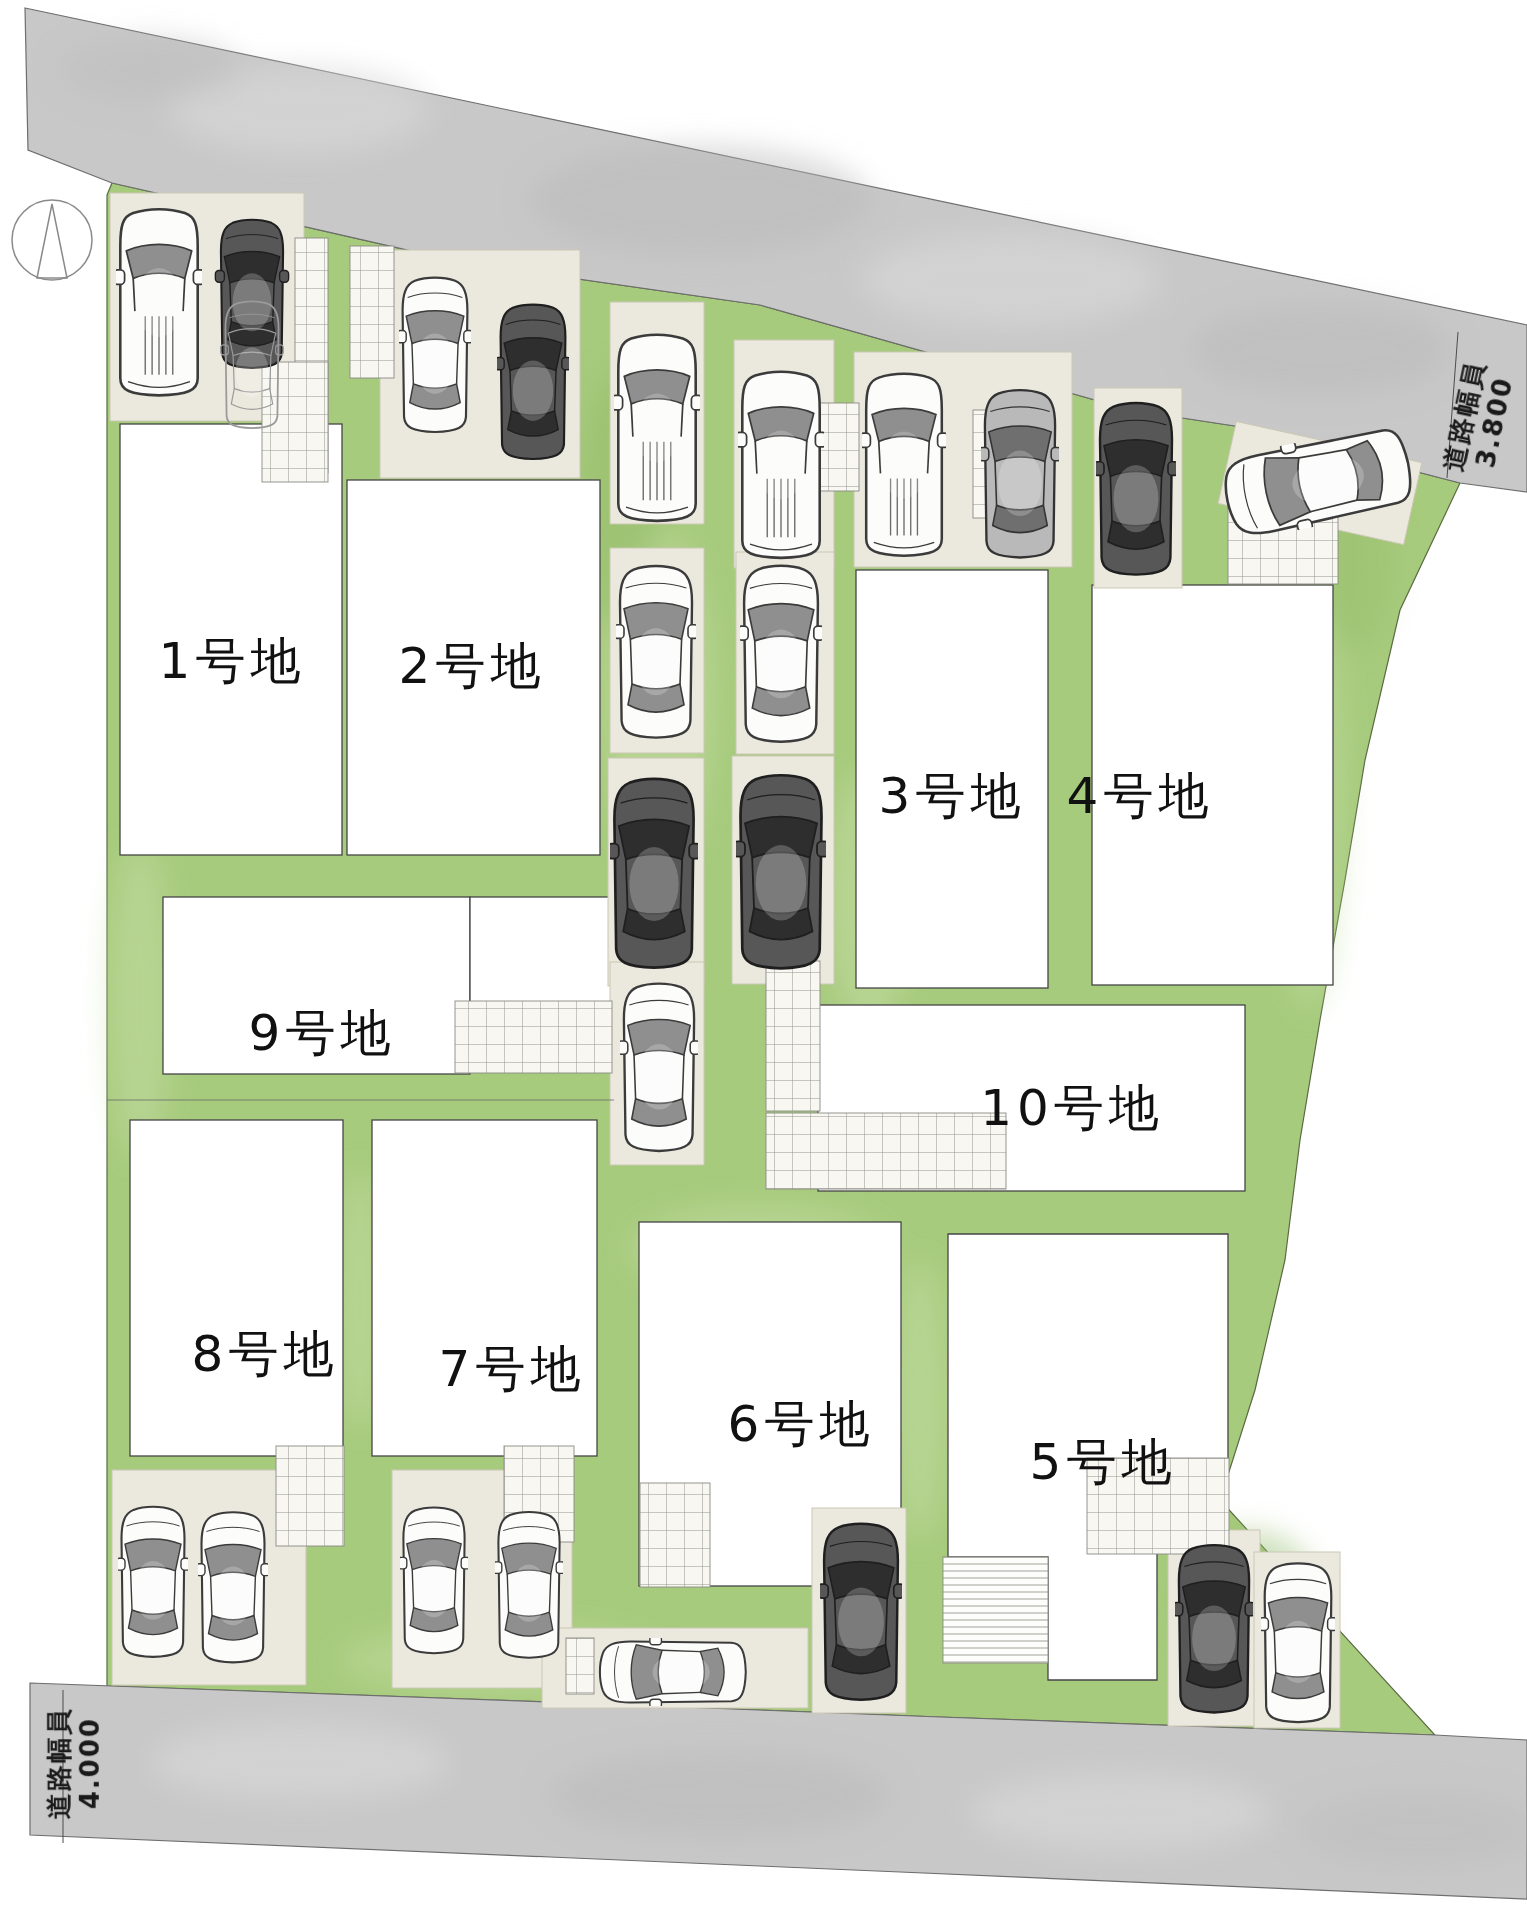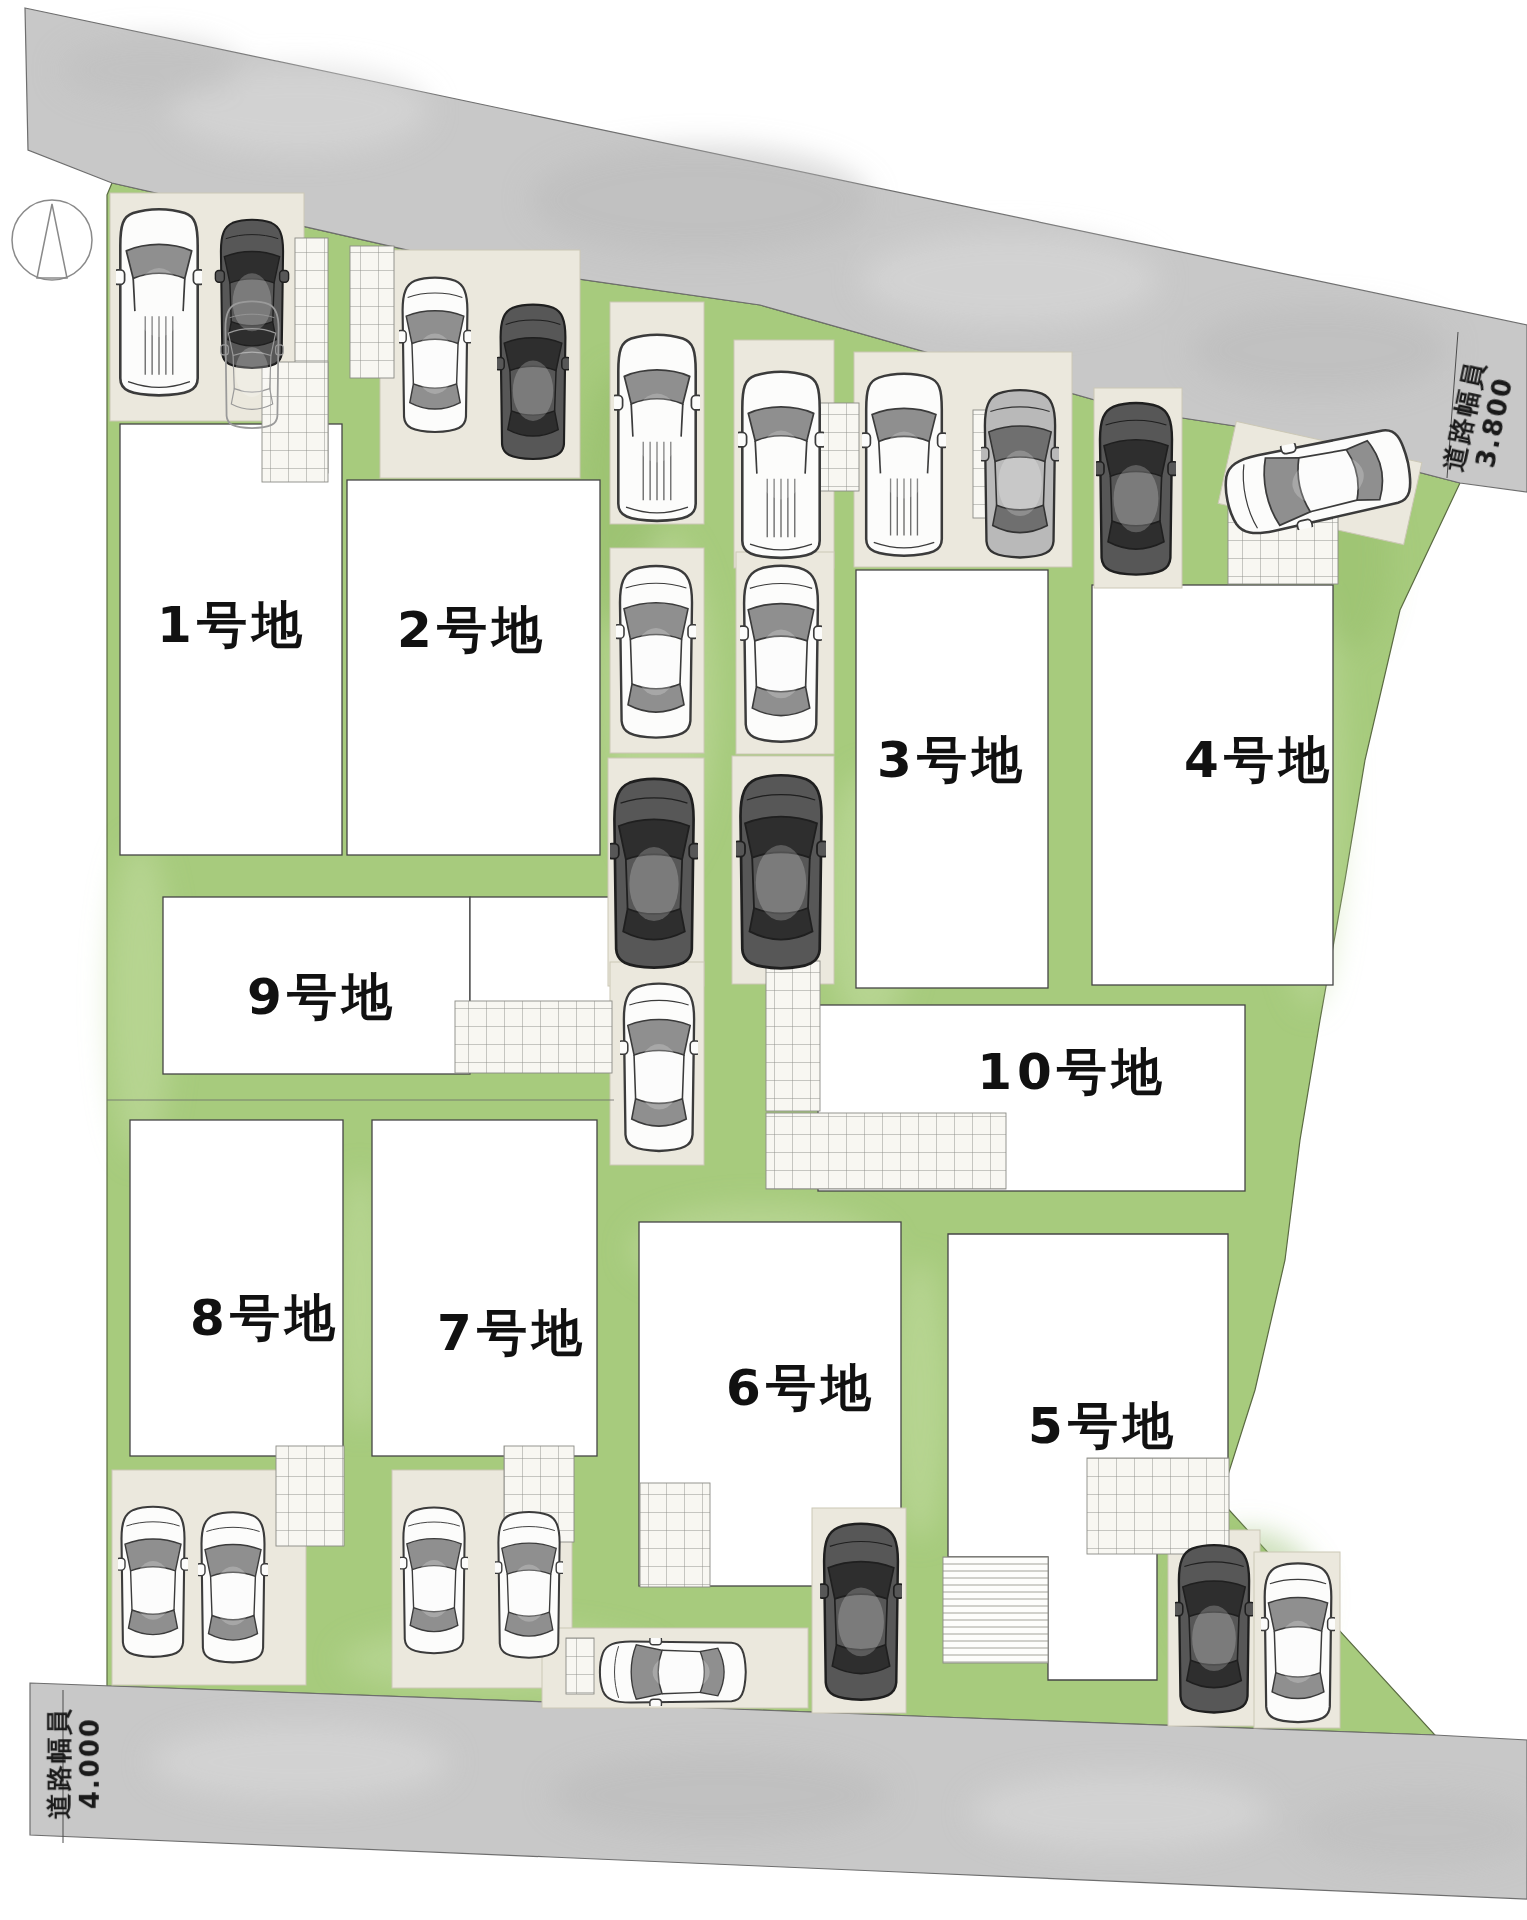--- a/index.html
+++ b/index.html
@@ -15,11 +15,12 @@
     position:absolute;
     transform:translate(-50%,-50%);
     font-size:50px;
-    font-weight:bold;
+    font-weight:normal;
     color:#111;
     letter-spacing:5px;
     white-space:nowrap;
     line-height:1;
+    margin-top:36px;
   }
   .road-label{
     position:absolute;

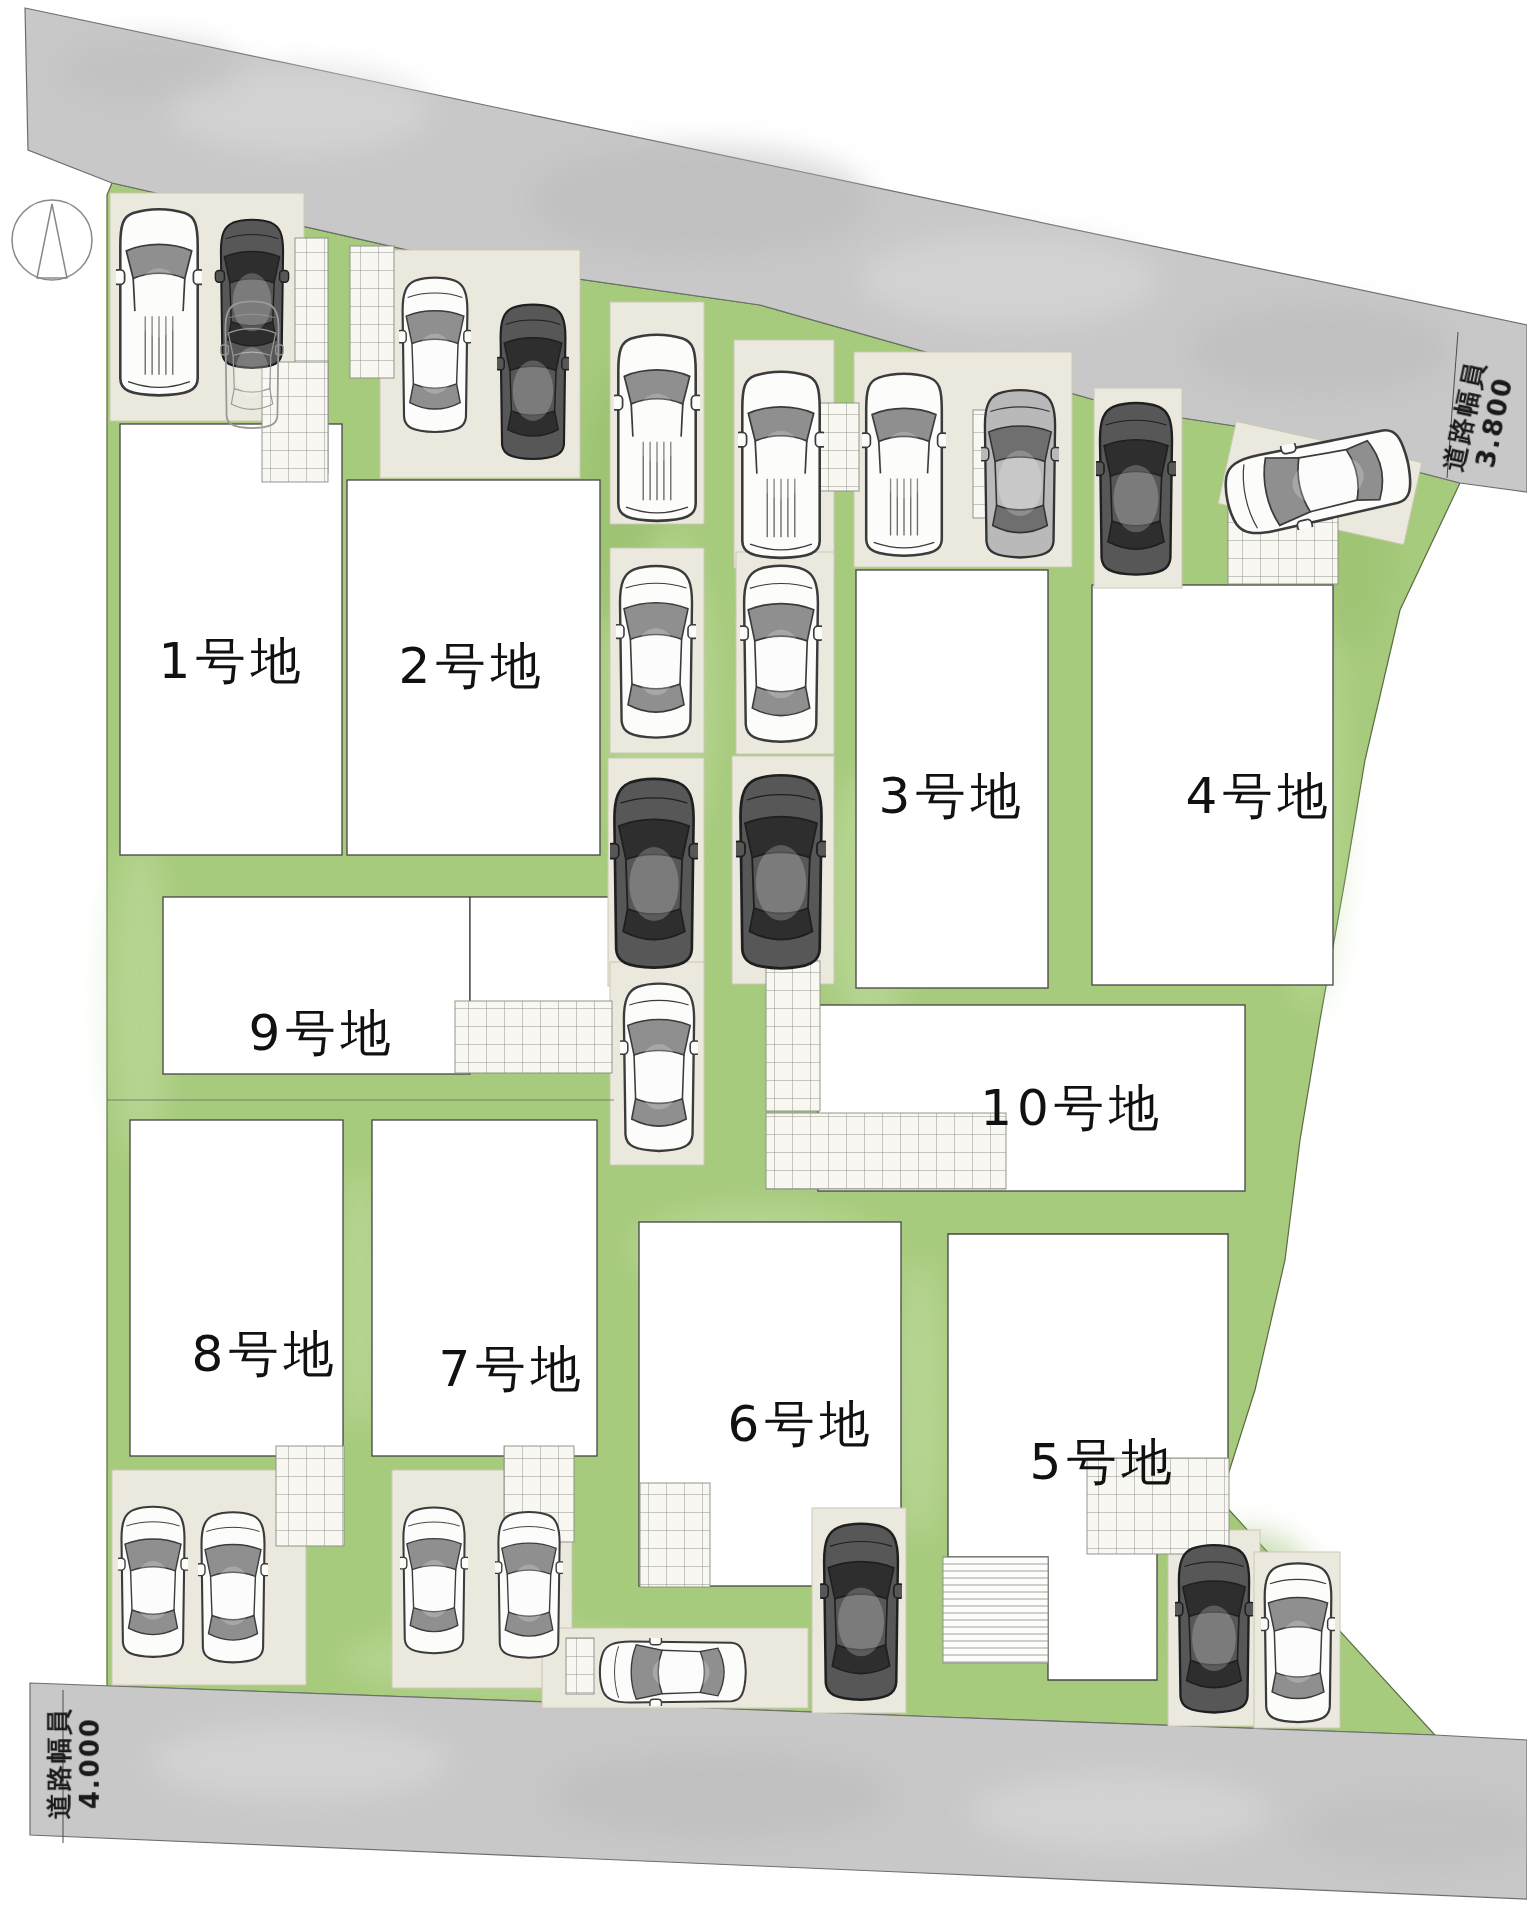--- a/index.html
+++ b/index.html
@@ -231,7 +231,7 @@
 <div class="lot-label" style="left:232px;top:625px">1号地</div>
 <div class="lot-label" style="left:472px;top:630px">2号地</div>
 <div class="lot-label" style="left:952px;top:760px">3号地</div>
-<div class="lot-label" style="left:1259px;top:760px">4号地</div>
+<div class="lot-label" style="left:1140px;top:760px">4号地</div>
 <div class="lot-label" style="left:1103px;top:1426px">5号地</div>
 <div class="lot-label" style="left:801px;top:1388px">6号地</div>
 <div class="lot-label" style="left:512px;top:1333px">7号地</div>

